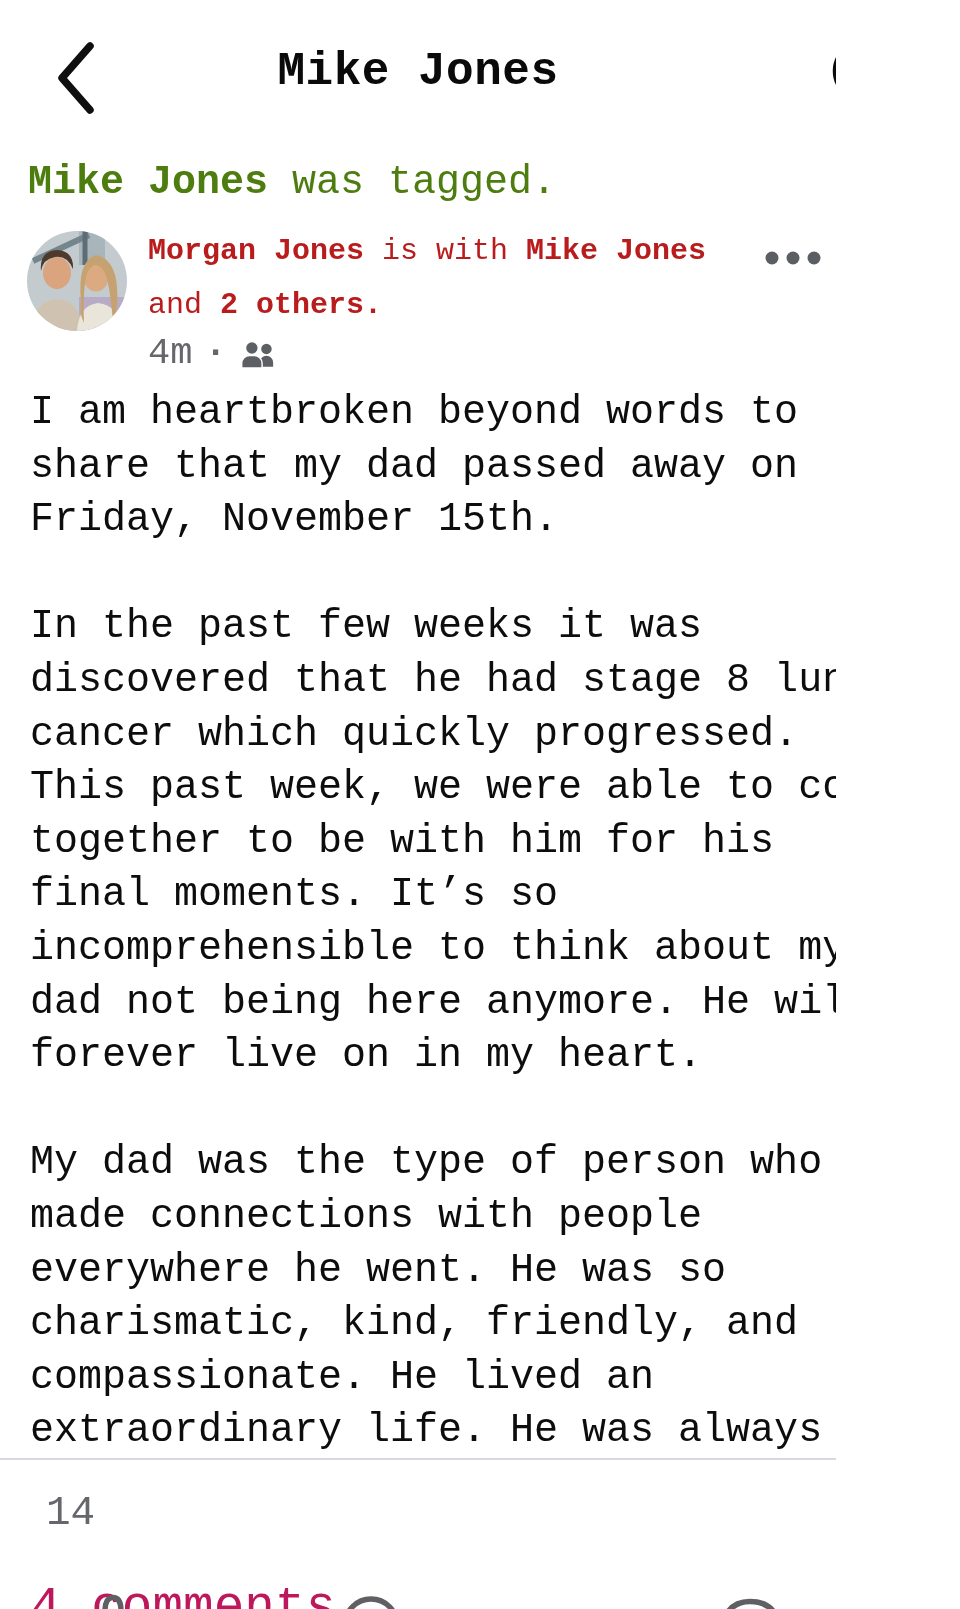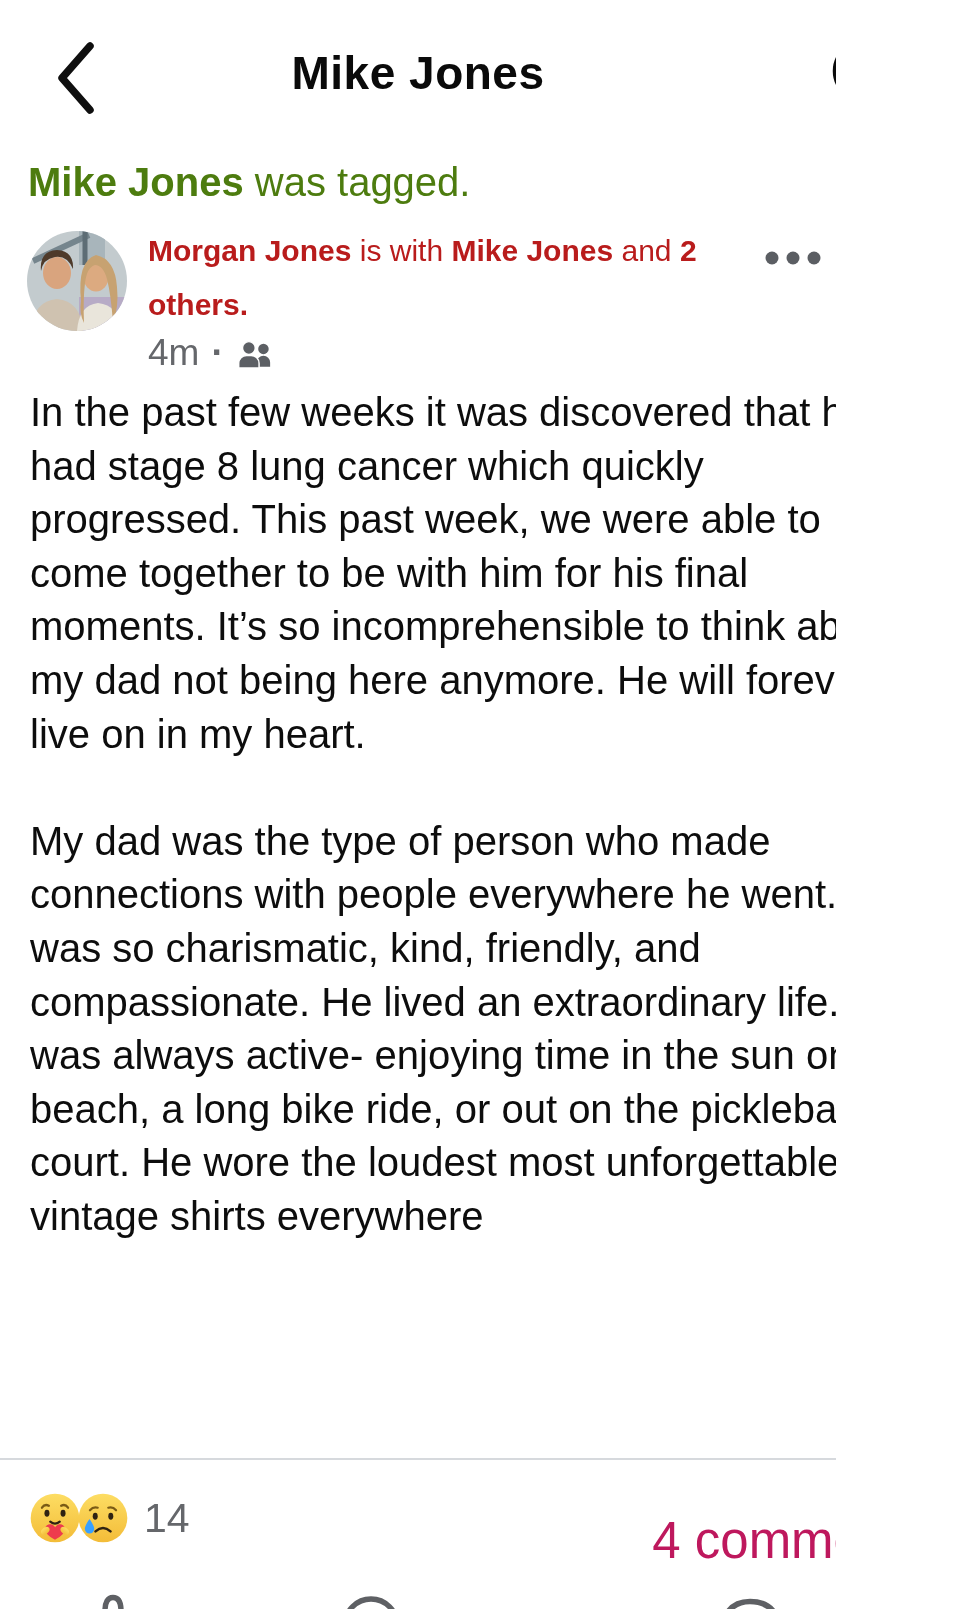--- a/index.html
+++ b/index.html
@@ -5,7 +5,7 @@
   * { margin:0; padding:0; box-sizing:border-box; }
   html,body { background:#fff; }
   body { font-family:"Liberation Sans","DejaVu Sans",sans-serif; color:#0d0d0d; }
-  .screen { position:relative; width:836px; height:1609px; background:#fff; overflow:hidden; }
+  .screen { position:relative; width:836px; height:1609px; background:#fff; overflow:hidden;font-family:Liberation Mono, monospace; }
 
   
   .hdr-back { position:absolute; left:54px; top:40px; width:48px; height:76px; cursor:pointer; }

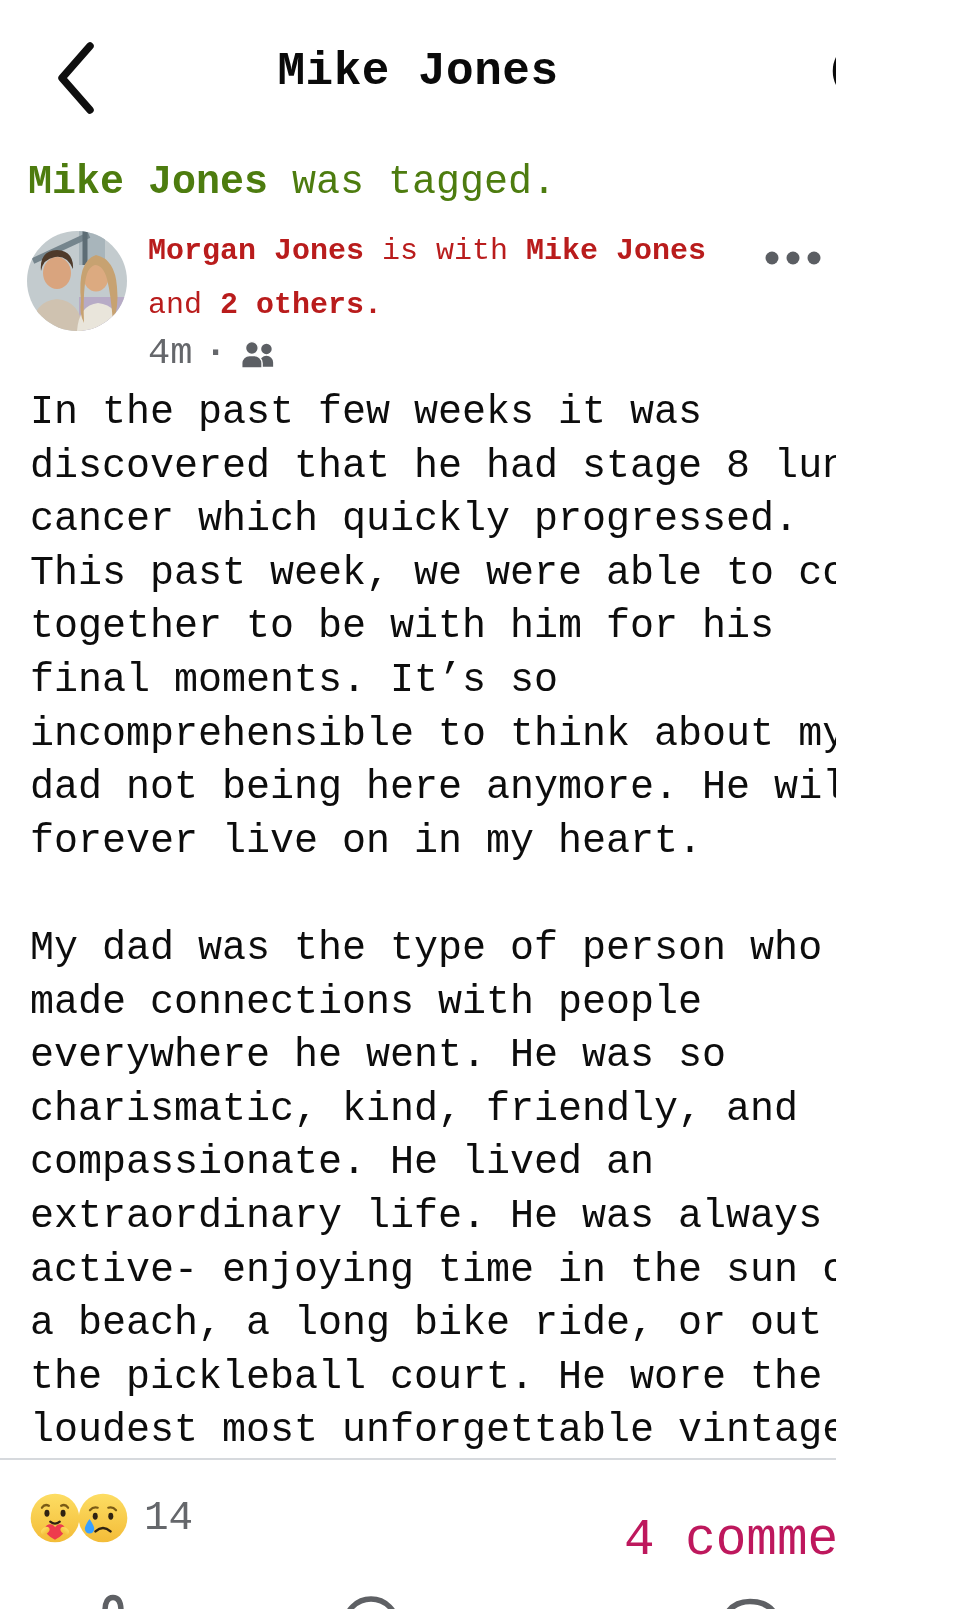--- a/index.html
+++ b/index.html
@@ -124,6 +124,7 @@
   </div>
 
   <div class="body-text">
+    <p>I am heartbroken beyond words to share that my dad passed away on Friday, November 15th.</p>
     <p>In the past few weeks it was discovered that he had stage 8 lung cancer which quickly progressed. This past week, we were able to come together to be with him for his final moments. It’s so incomprehensible to think about my dad not being here anymore. He will forever live on in my heart.</p>
     <p>My dad was the type of person who made connections with people everywhere he went. He was so charismatic, kind, friendly, and compassionate. He lived an extraordinary life. He was always active- enjoying time in the sun on a beach, a long bike ride, or out on the pickleball court. He wore the loudest most unforgettable vintage shirts everywhere</p>
   </div>

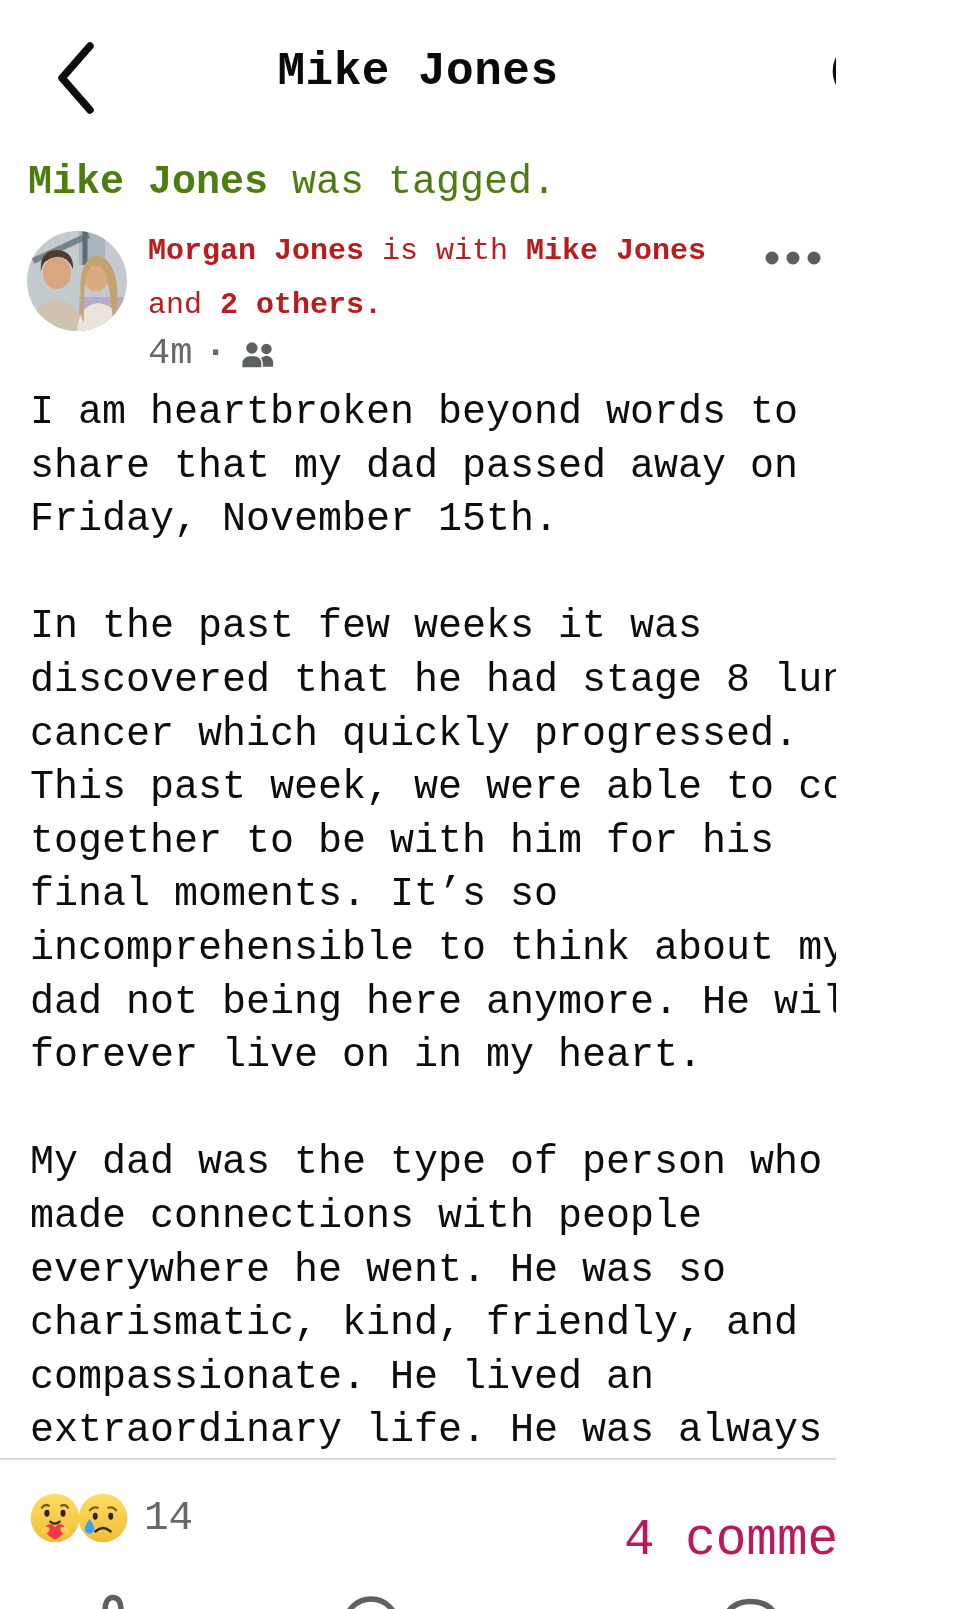--- a/index.html
+++ b/index.html
@@ -39,7 +39,7 @@
   
   .divider { position:absolute; left:0; top:1458px; width:960px; height:2px; background:#d6d9dd; }
   .react-row { position:absolute; left:30px; top:1490px; width:900px; height:56px;
-               display:flex; align-items:center; }
+               display:flex; align-items:flex-start;flex-direction:column; }
   .react-row .emoji { width:50px; height:50px; }
   .react-row .emoji + .emoji { margin-left:-2px; }
   .react-count { margin-left:16px; font-size:41px; color:#65676B; }

